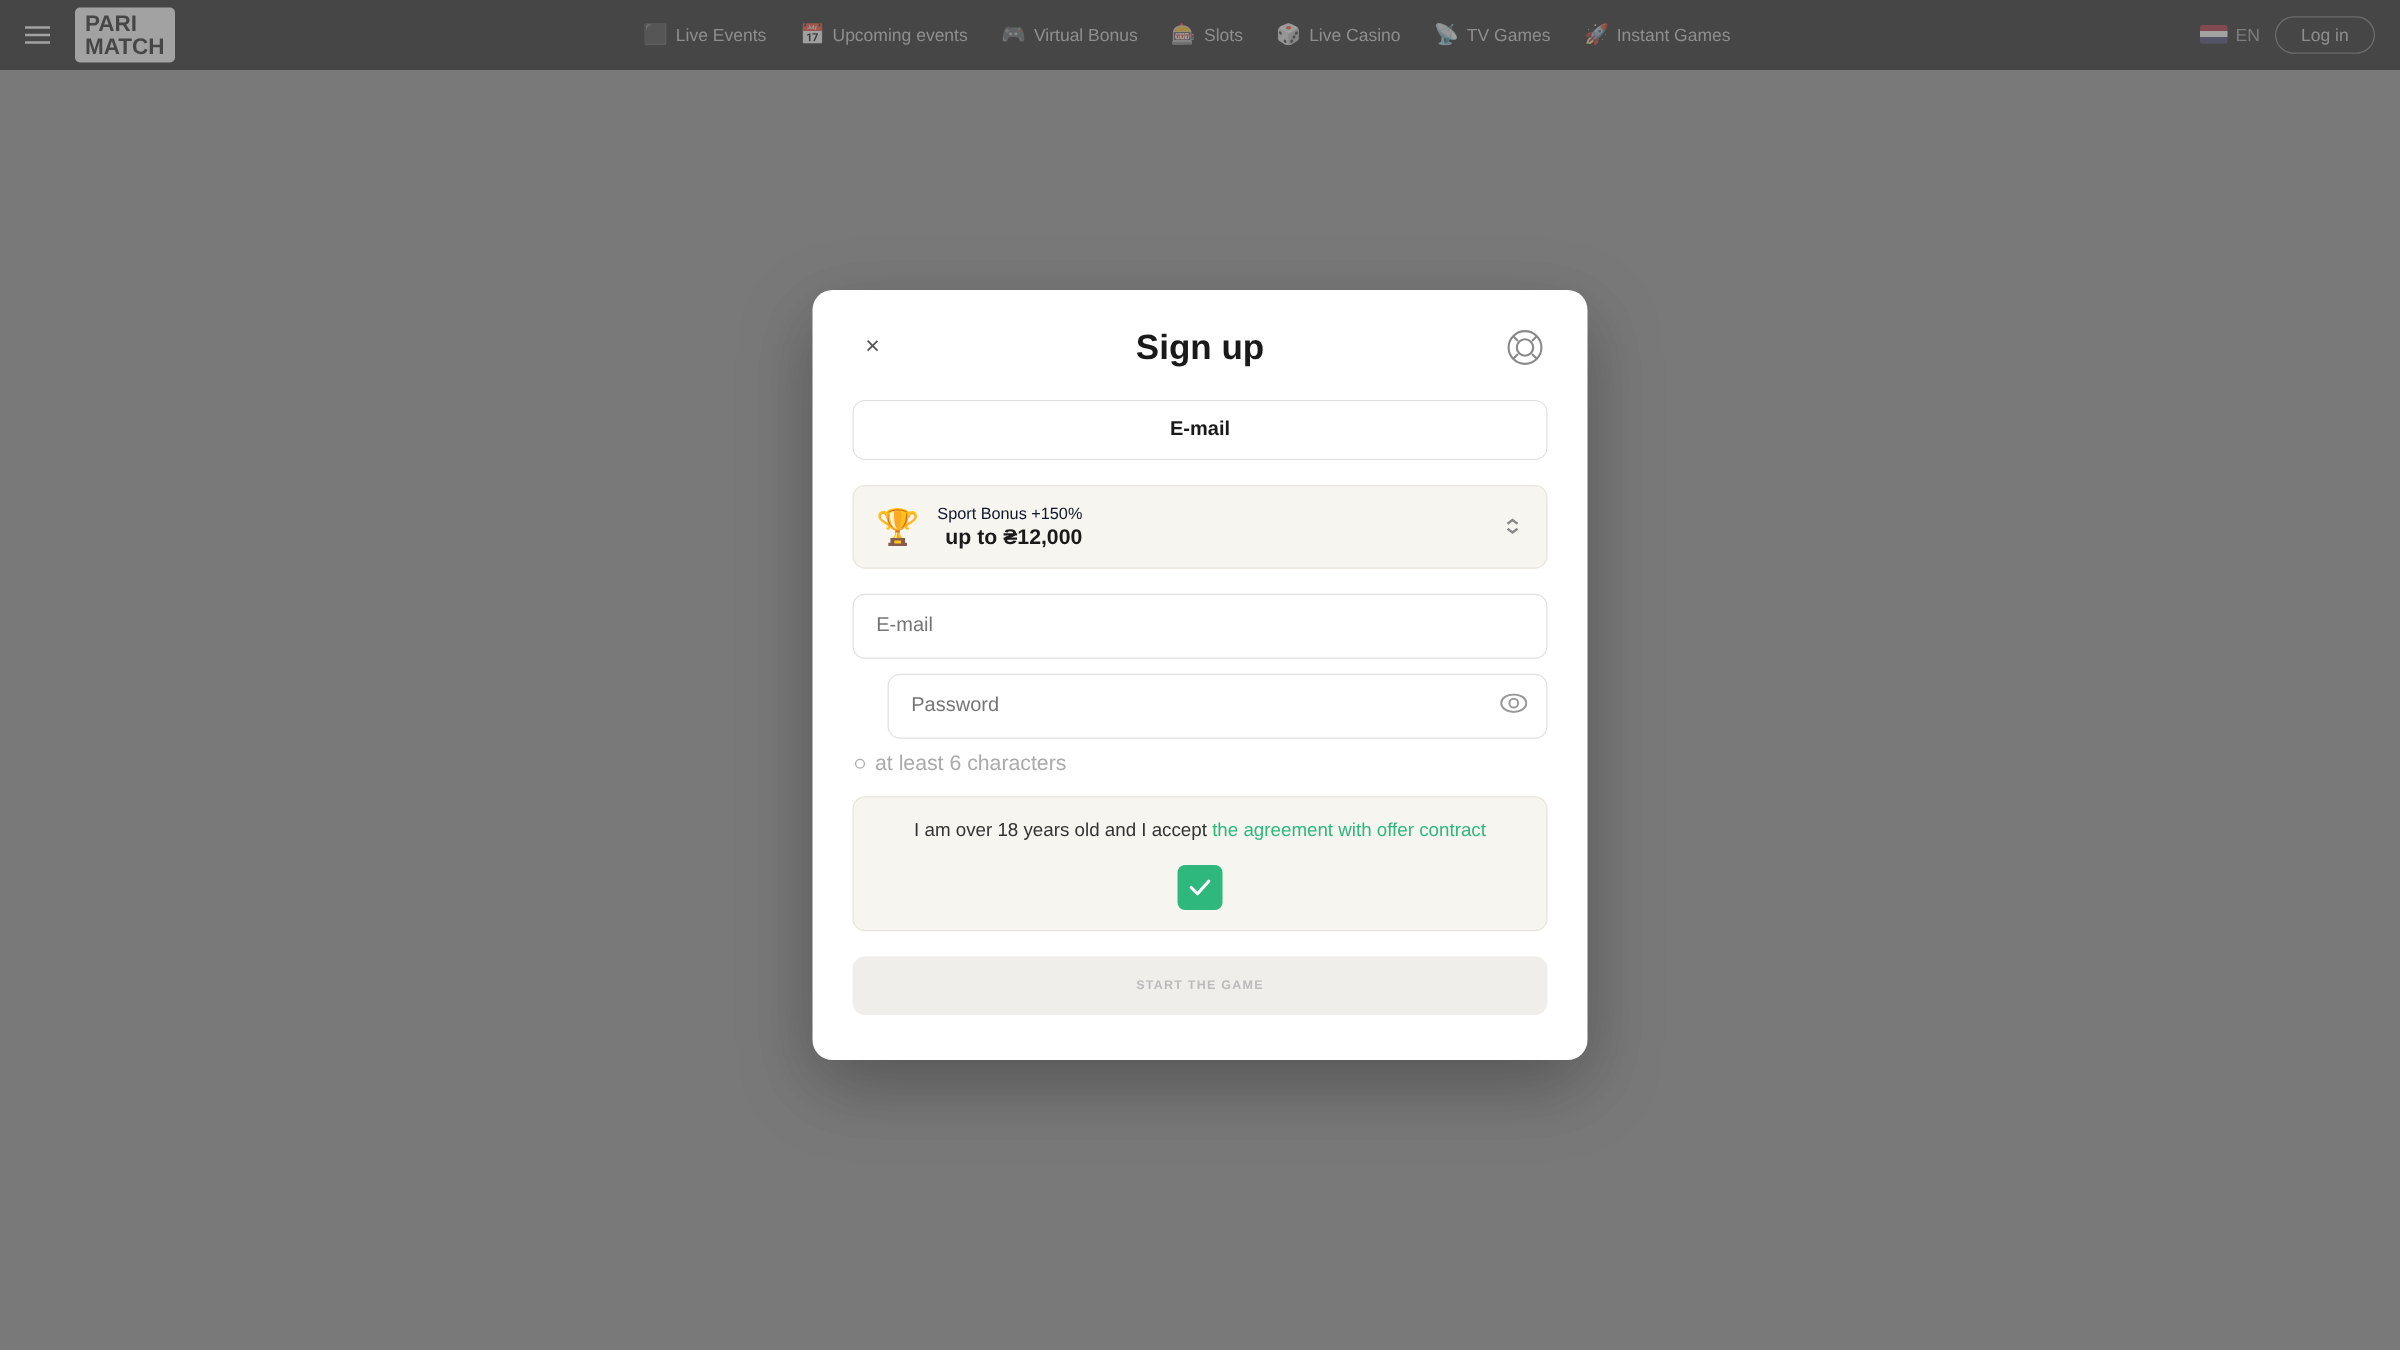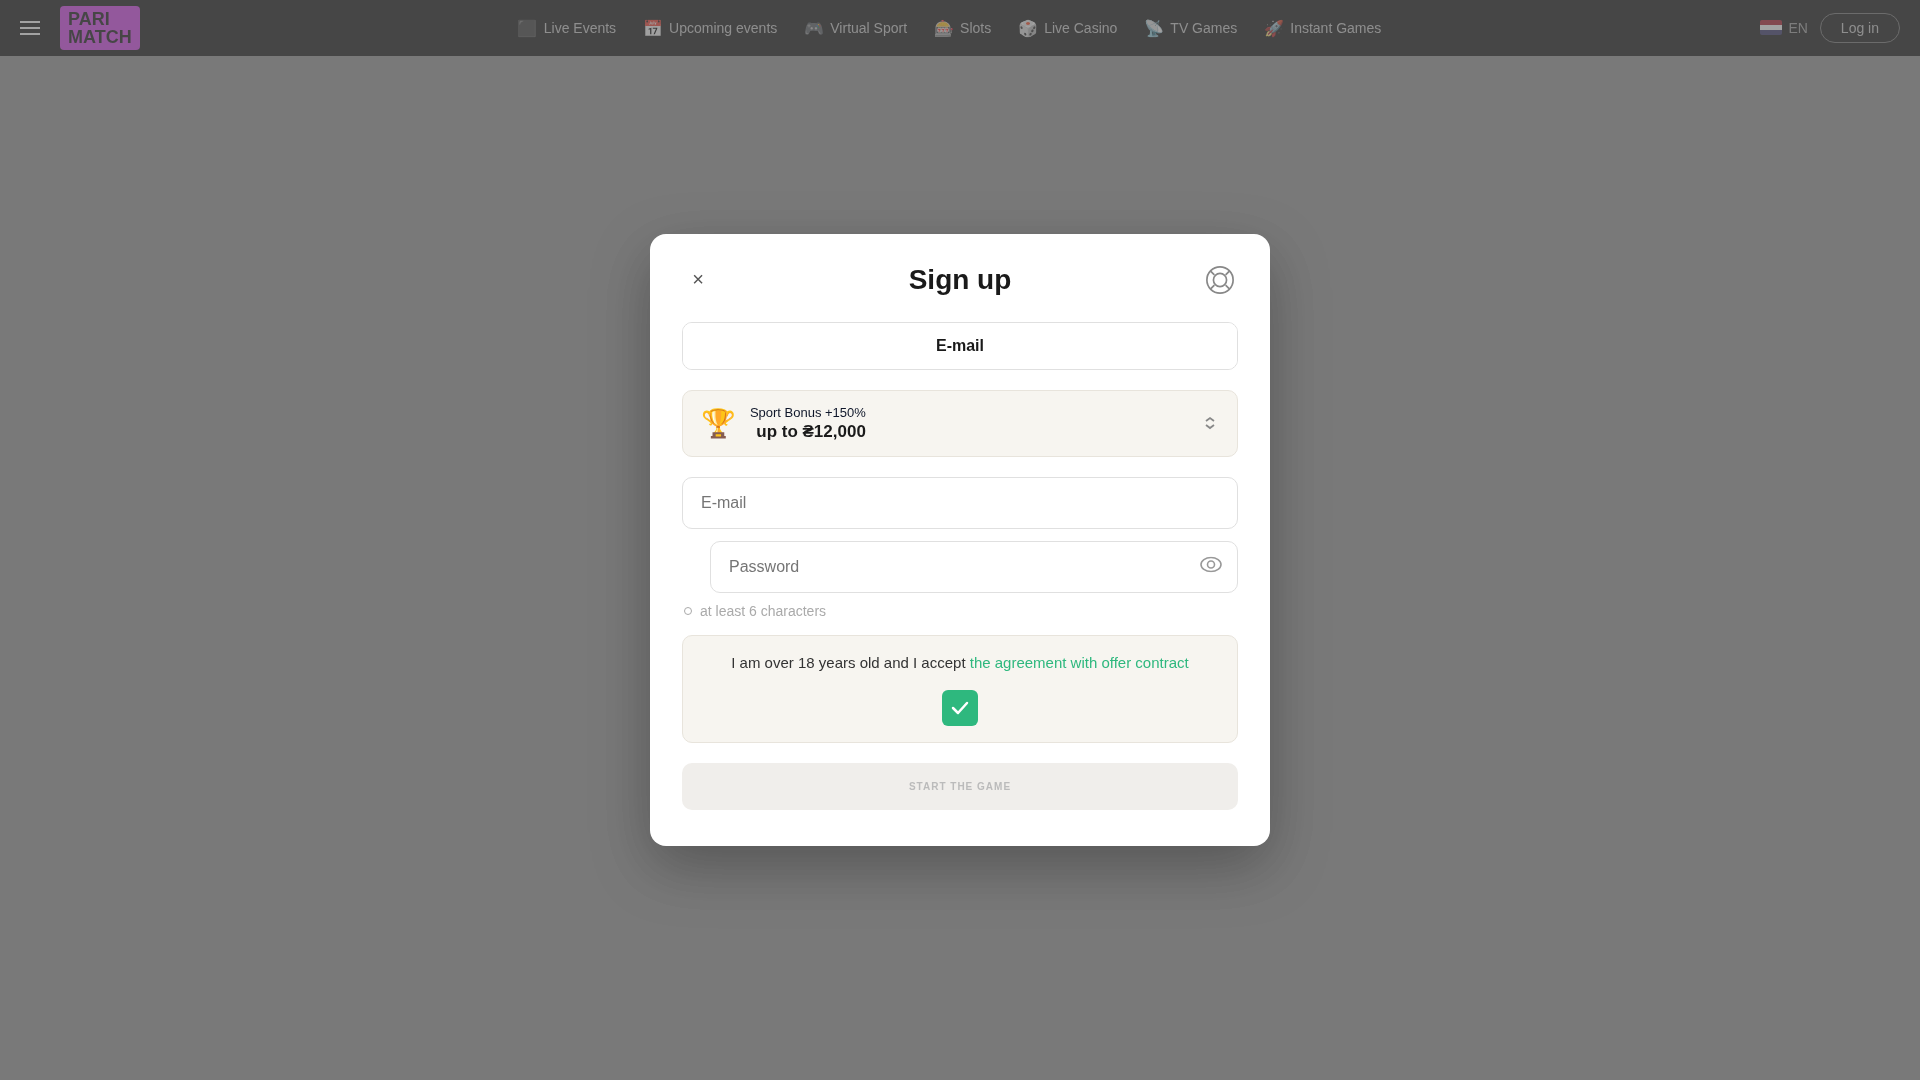--- a/index.html
+++ b/index.html
@@ -45,7 +45,7 @@
       align-items: center;
     }
     .logo-box {
-      background: #d946ef;
+      background: #ffffff;
       padding: 4px 8px;
       border-radius: 4px;
     }

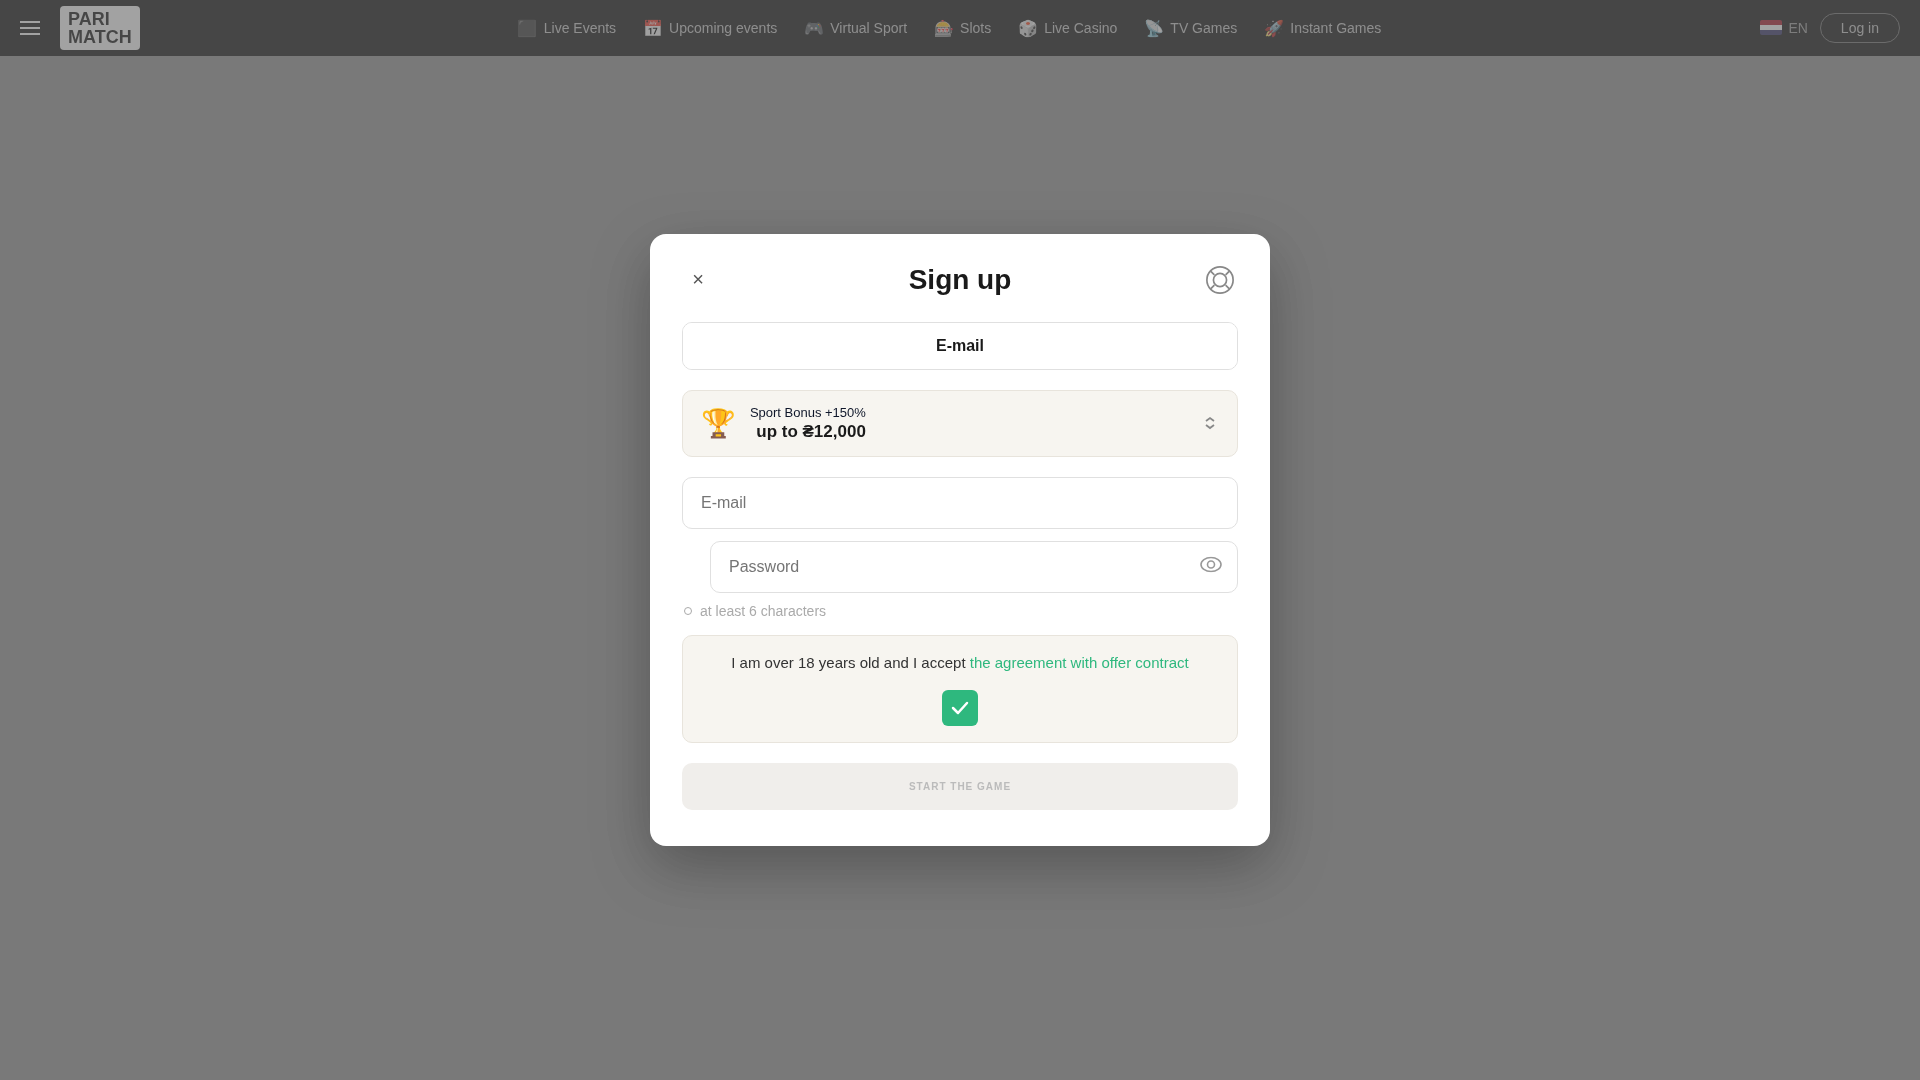--- a/index.html
+++ b/index.html
@@ -379,7 +379,7 @@
     </a>
     <a class="nav-link">
       <span class="nav-icon">🎮</span>
-      <span>Virtual Sport</span>
+      <span>Virtual Bonus</span>
     </a>
     <a class="nav-link">
       <span class="nav-icon">🎰</span>

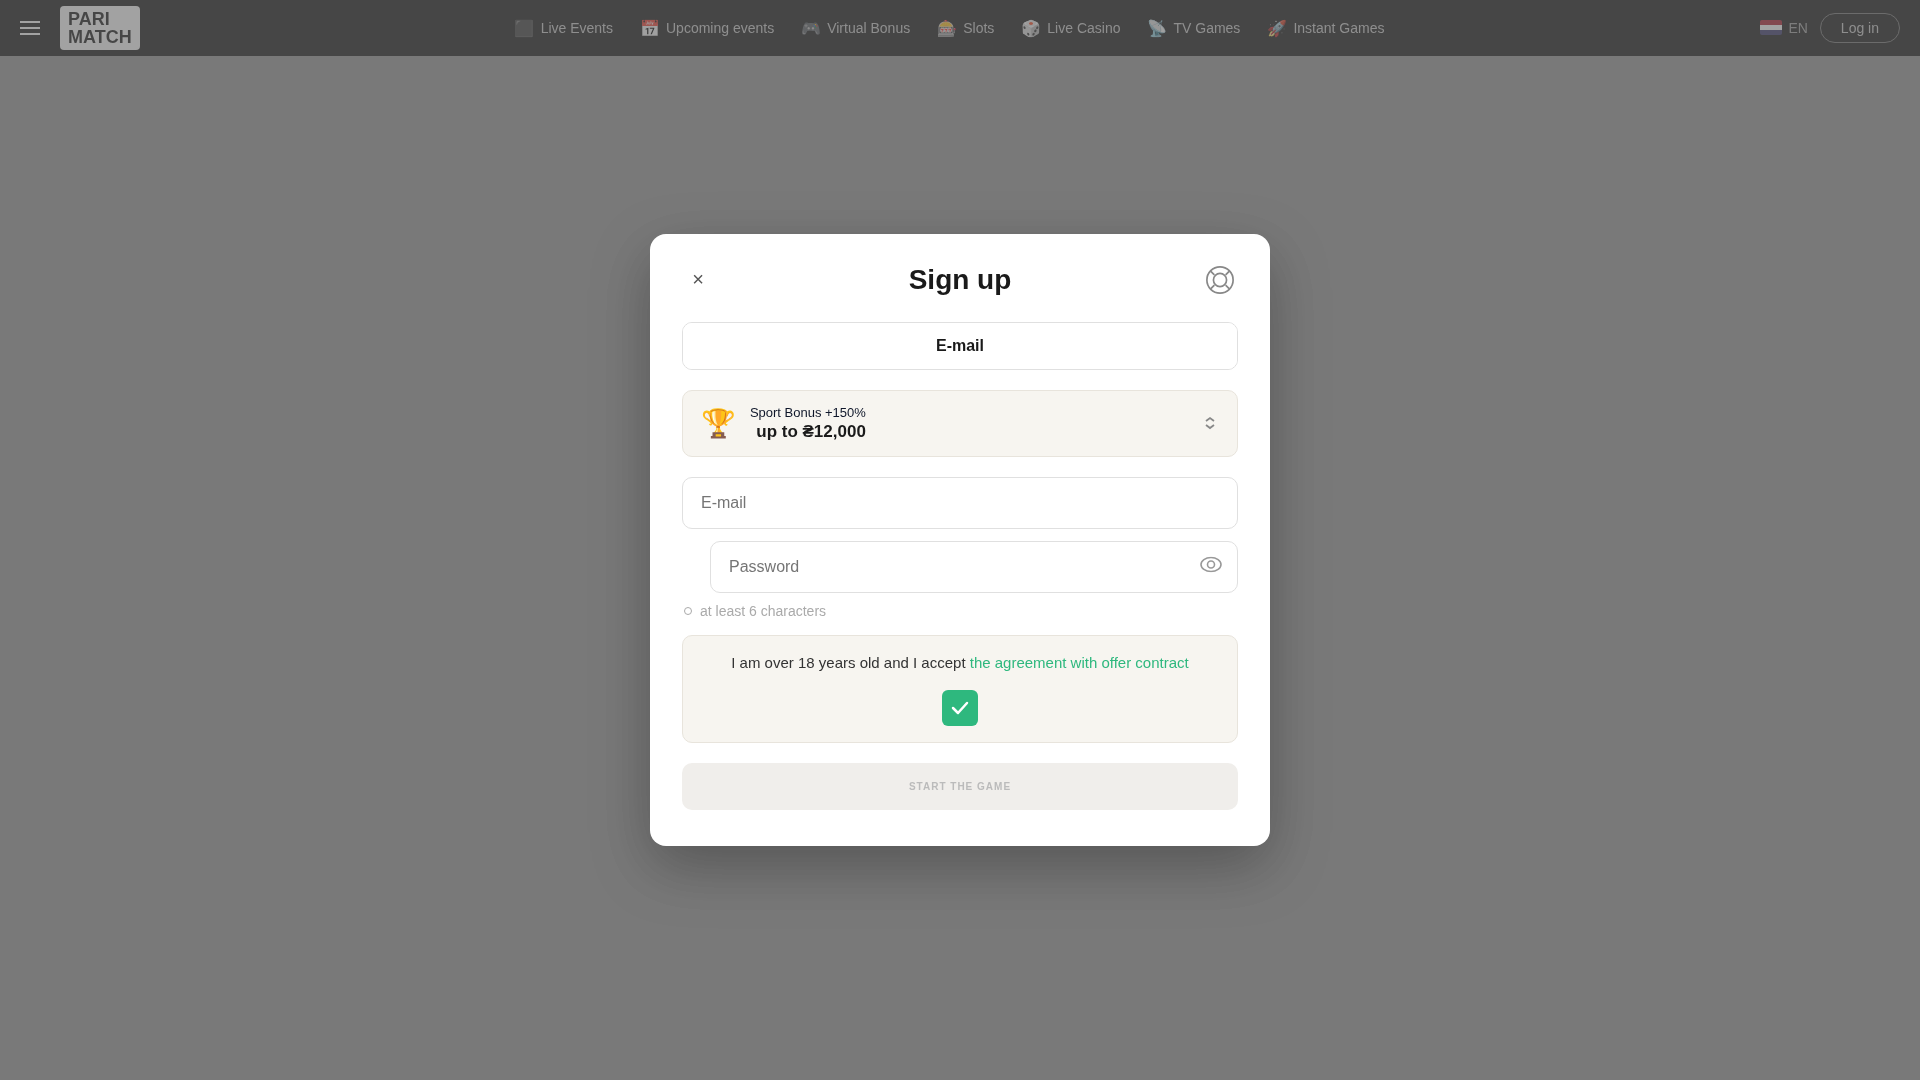--- a/index.html
+++ b/index.html
@@ -279,7 +279,7 @@
       align-items: center;
       gap: 8px;
       color: #aaa;
-      font-size: 14px;
+      font-size: 17px;
       margin: 10px 0 16px 2px;
     }
     .hint-dot {

